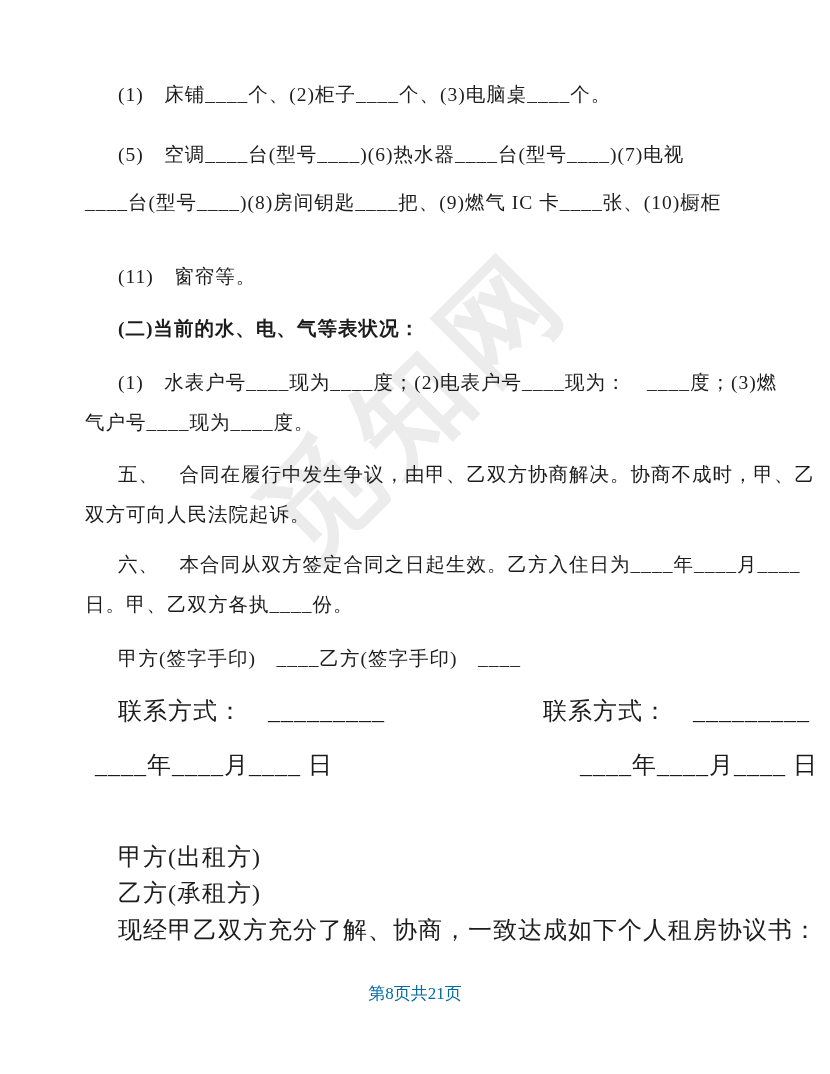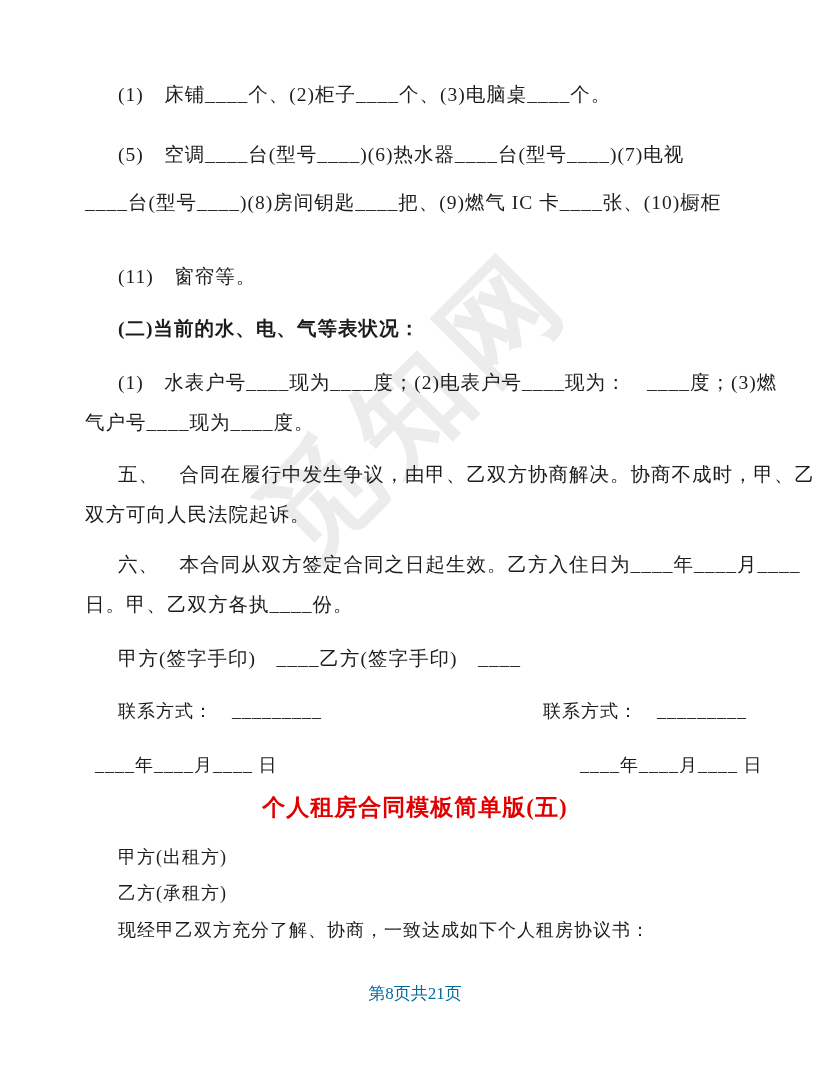--- a/index.html
+++ b/index.html
@@ -39,7 +39,7 @@
   .ln.bold { font-weight: bold; }
   .cell {
     position: absolute;
-    font-size: 18px;
+    font-size: 24px;
     line-height: 30px;
     white-space: pre;
     letter-spacing: 1px;

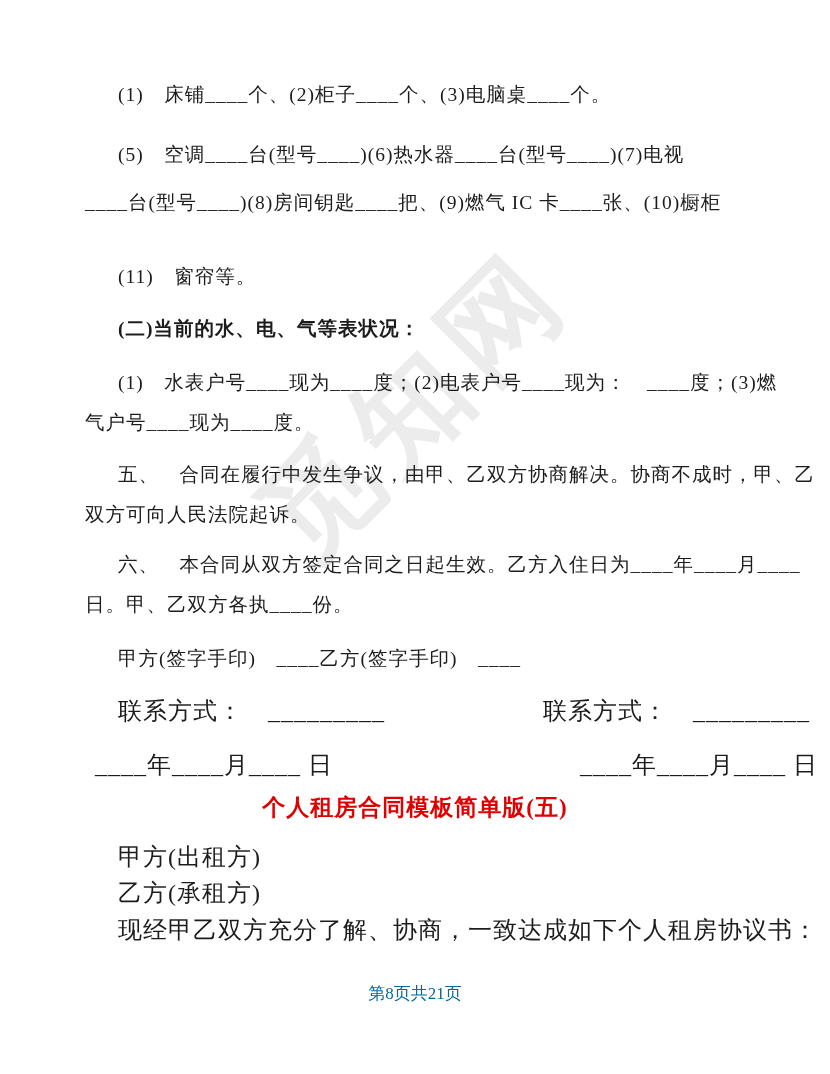--- a/index.html
+++ b/index.html
@@ -98,7 +98,6 @@
     <div class="cell" style="top:750px; left:95px">____年____月____ 日</div>
     <div class="cell" style="top:750px; left:580px">____年____月____ 日</div>
 
-    <div class="doc-title">个人租房合同模板简单版(五)</div>
 
     <div class="cell" style="top:842px; left:118px">甲方(出租方)</div>
     <div class="cell" style="top:878px; left:118px">乙方(承租方)</div>

